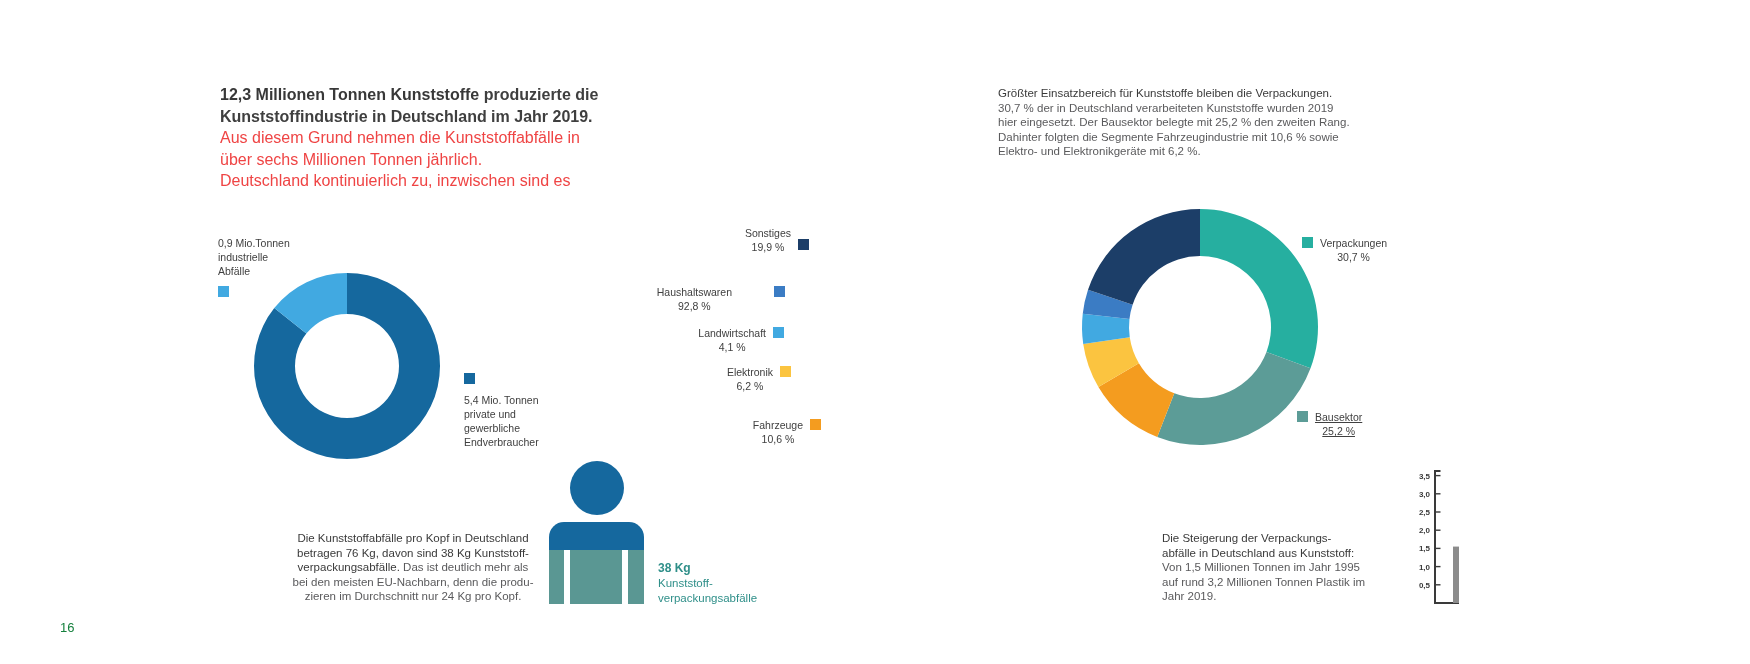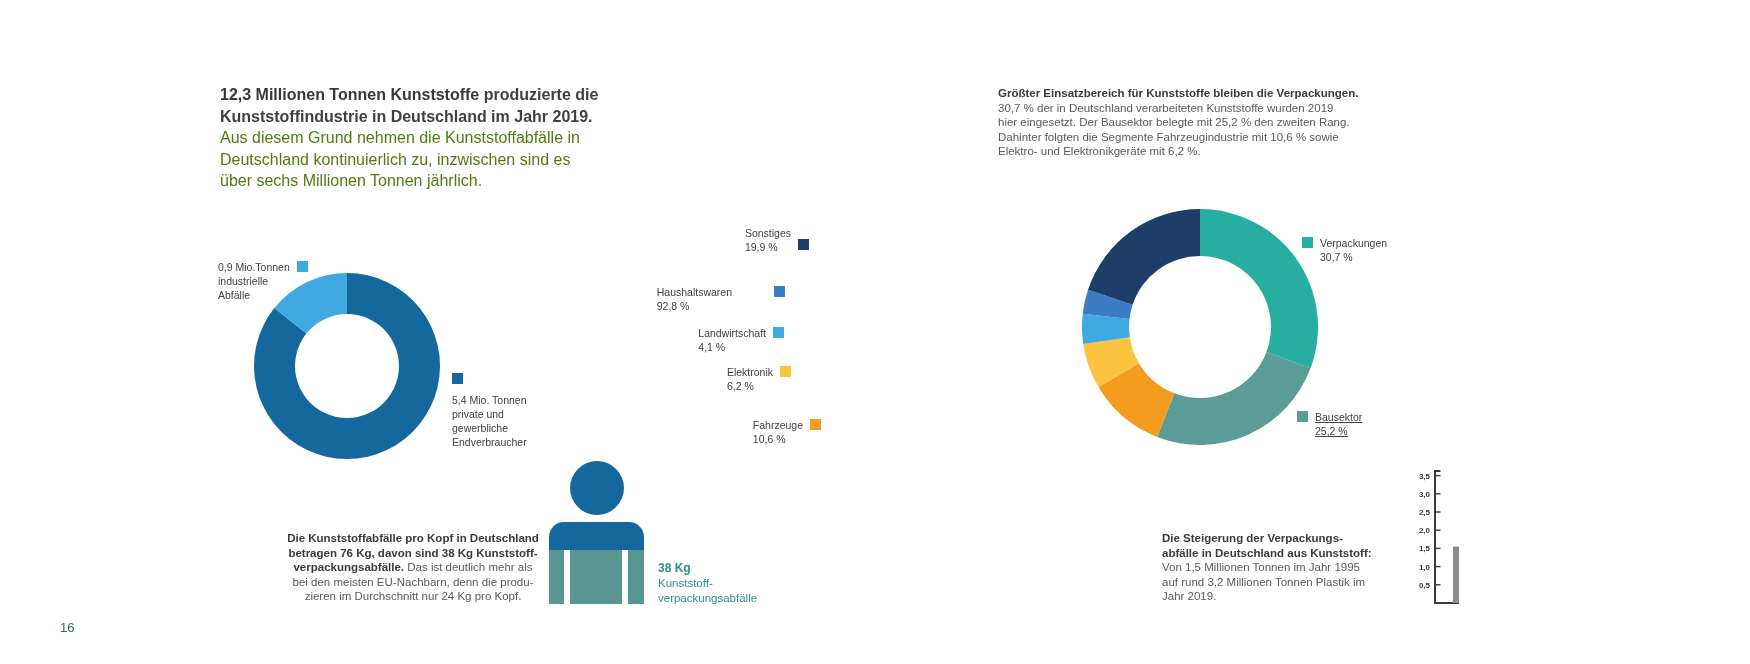--- a/index.html
+++ b/index.html
@@ -14,7 +14,7 @@
 
   
   .headline-sm,.body-txt{position:absolute;font-size:11.5px;line-height:14.5px;color:#5A5A5C;}
-  .headline-sm .b,.body-txt .b{font-weight:700;color:#3A3A3A;}
+  .headline-sm .b,.body-txt .b{font-weight:400;color:#3A3A3A;}
   .headline-sm .r,.body-txt .r{font-weight:400;color:#5A5A5C;}
 
   

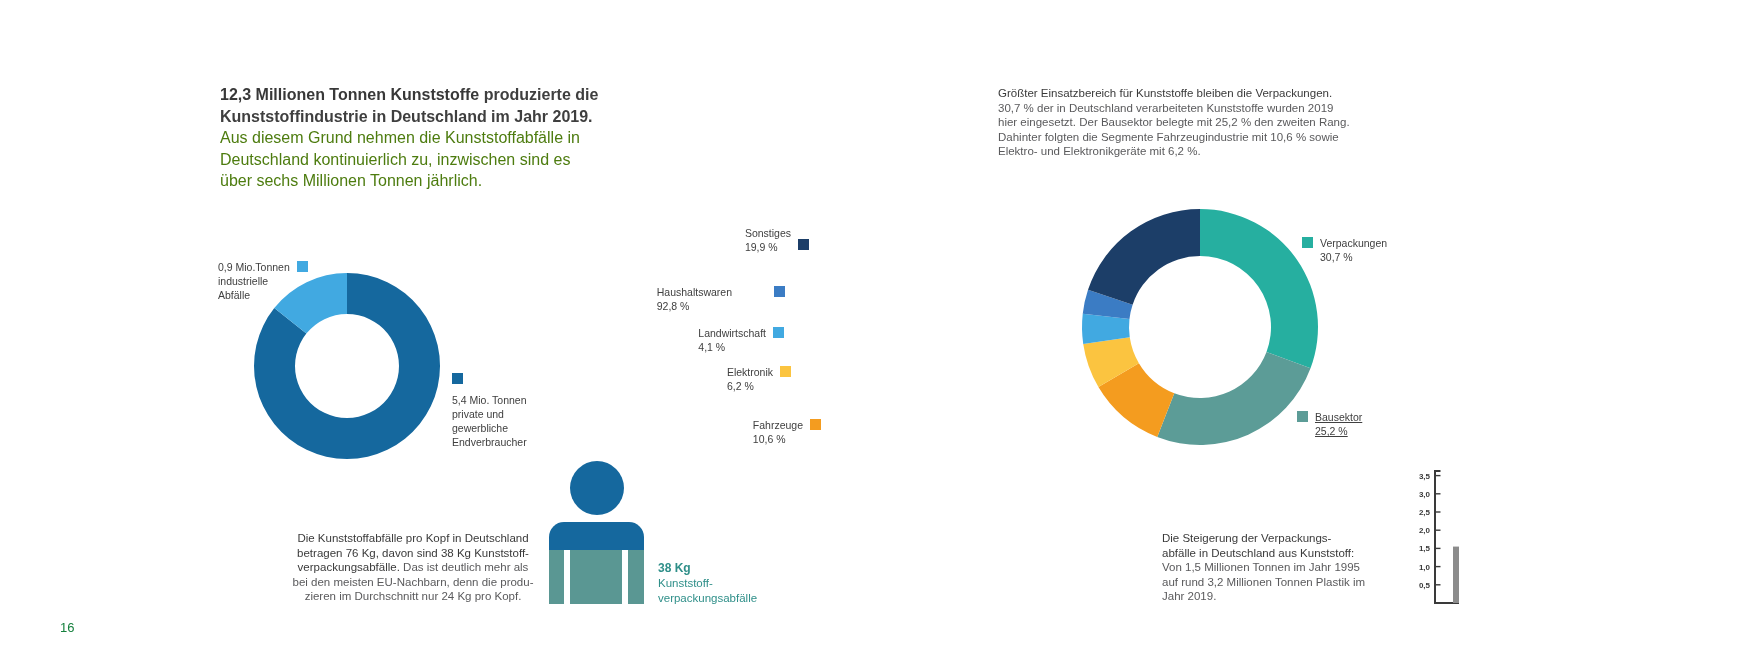--- a/index.html
+++ b/index.html
@@ -10,7 +10,7 @@
   .headline-lg{position:absolute;font-size:16px;line-height:21.5px;color:#5A5A5C;}
   .headline-lg .b{font-weight:700;color:#383838;}
   .headline-lg .m{font-weight:600;color:#3F3F3F;}
-  .headline-lg .r{font-weight:400;color:#4d7c0f;}
+  .headline-lg .r{font-weight:400;color:#ef4444;}
 
   
   .headline-sm,.body-txt{position:absolute;font-size:11.5px;line-height:14.5px;color:#5A5A5C;}

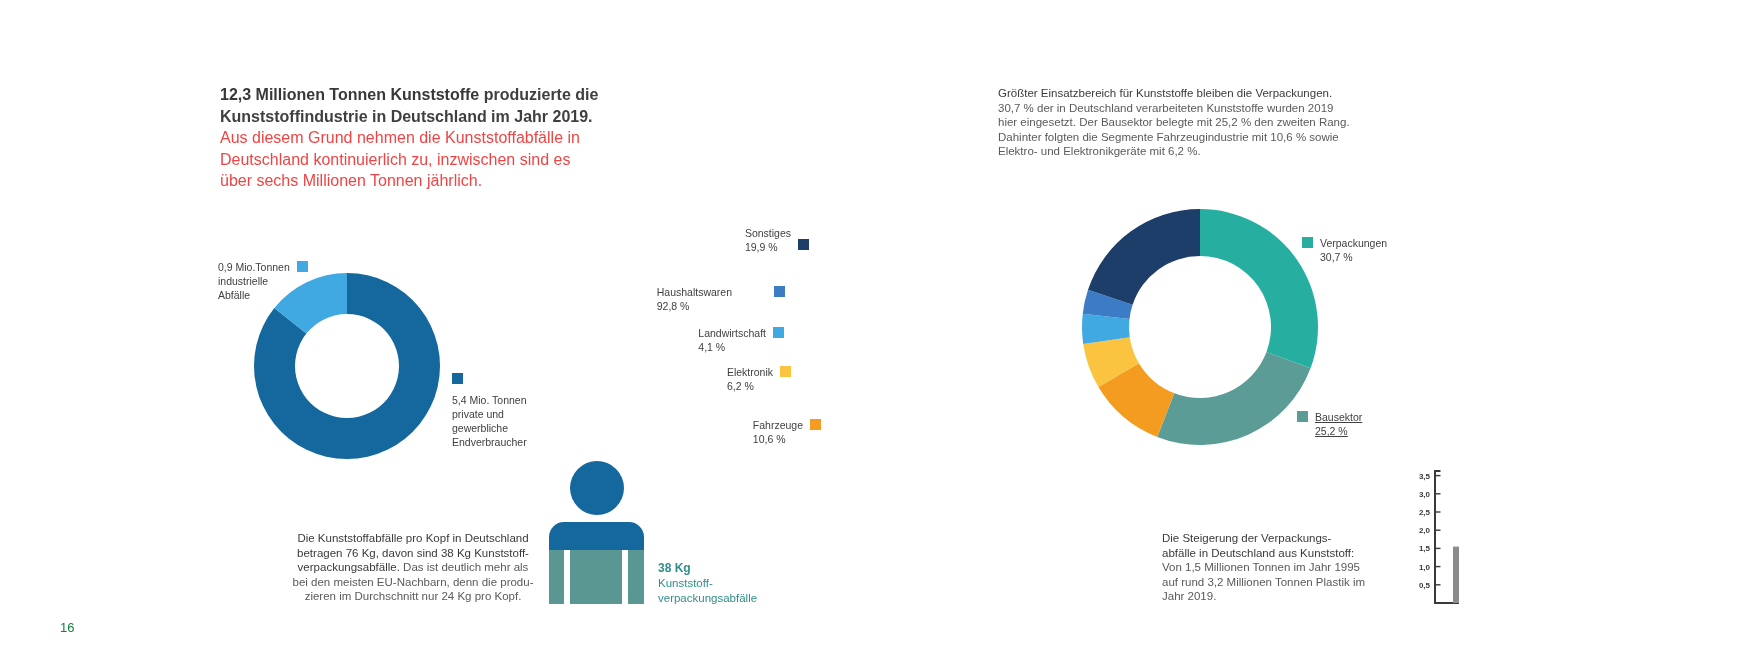--- a/index.html
+++ b/index.html
@@ -50,8 +50,8 @@
         <div><span class="b">12,3 Millionen Tonnen Kunststoffe</span><span class="m"> produzierte die</span></div>
         <div><span class="m">Kunststoffindustrie in Deutschland im Jahr 2019.</span></div>
         <div><span class="r">Aus diesem Grund nehmen die Kunststoffabfälle in</span></div>
+        <div><span class="r">über sechs Millionen Tonnen jährlich.</span></div>
         <div><span class="r">Deutschland kontinuierlich zu, inzwischen sind es</span></div>
-        <div><span class="r">über sechs Millionen Tonnen jährlich.</span></div>
       </div>
 
     <svg style="left:247px;top:266px;" width="200" height="200" viewBox="0 0 200 200">

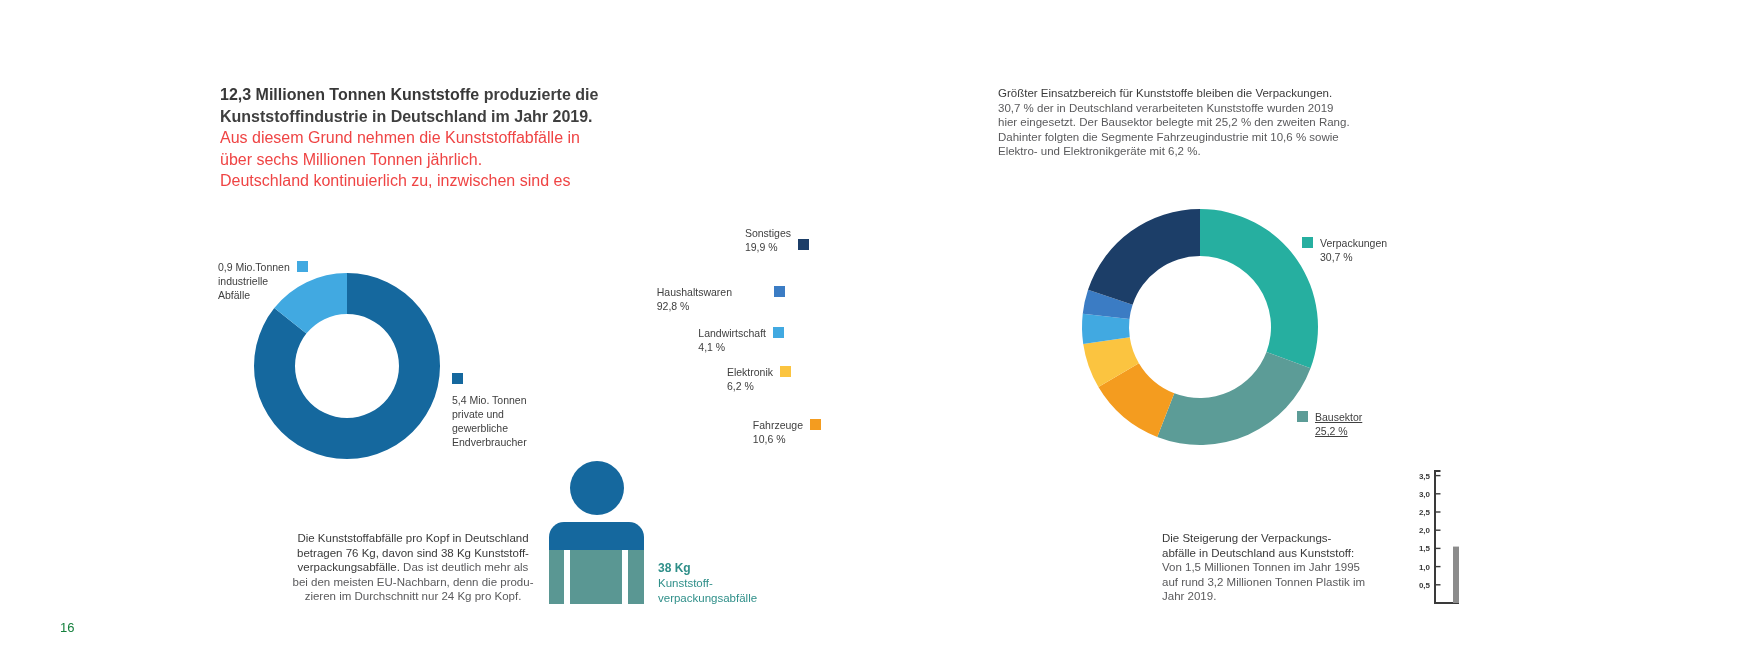--- a/index.html
+++ b/index.html
@@ -19,7 +19,7 @@
 
   
   .donut-label{position:absolute;display:flex;align-items:flex-start;gap:7px;font-size:10.5px;line-height:14px;color:#404040;}
-  .donut-label .txt{}
+  .donut-label .txt{text-align:center;}
   .donut-label .txt-left{text-align:left;}
   .lbl-sq{width:11px;height:11px;flex:0 0 11px;margin-top:1px;background:#999;}
   .sq-low{margin-top:13px;}

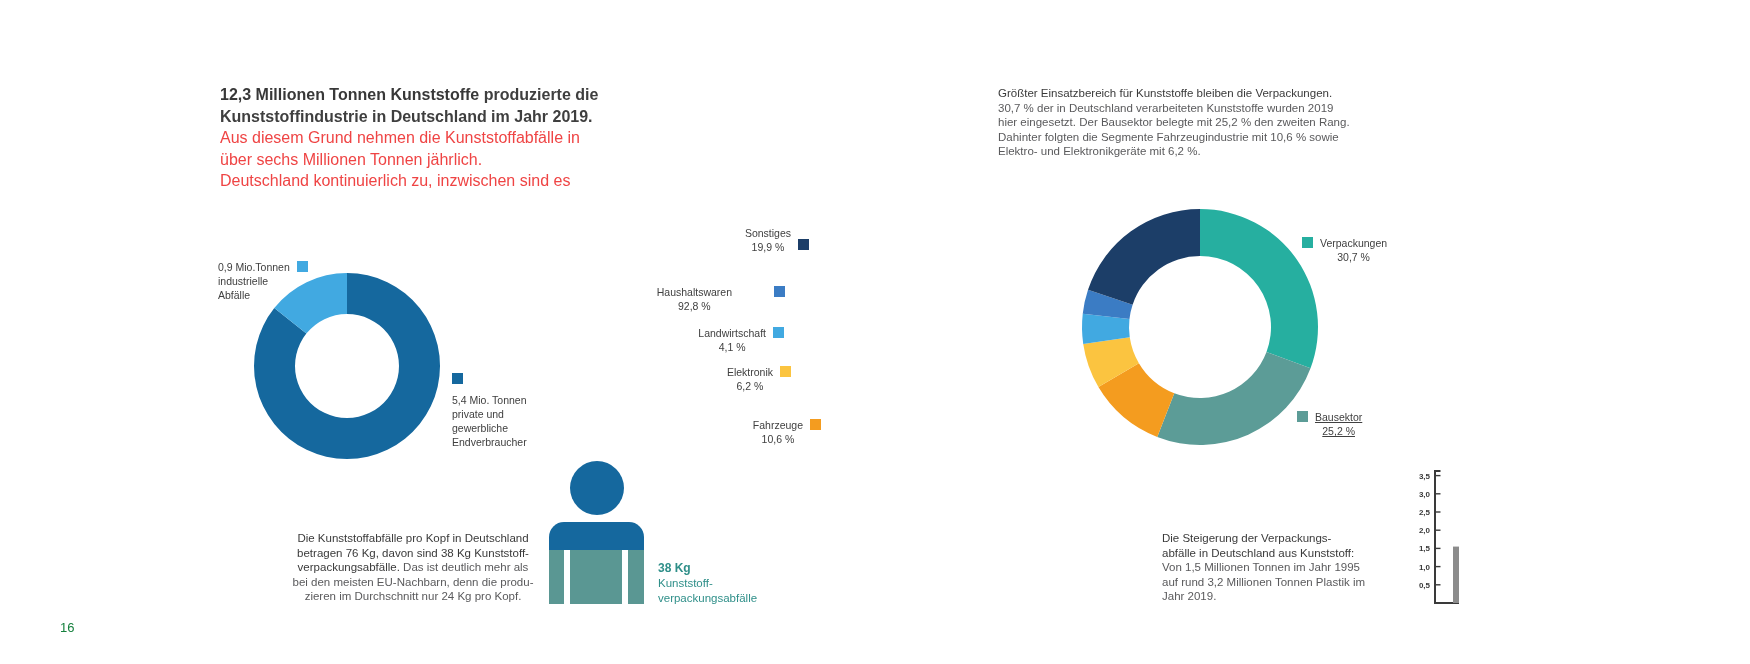--- a/index.html
+++ b/index.html
@@ -59,7 +59,7 @@
         <path d="M27.29,42.02 A93,93 0 0 1 100.00,7.00 L100.00,48.00 A52,52 0 0 0 59.34,67.58 Z" fill="#41A9E1"></path>
       </svg>
 
-    <div class="donut-label" style="left:218px;top:260px;">
+    <div class="donut-label" style="left:218px;top:236px;flex-direction:column;">
       <div class="txt-left">
         <div>0,9 Mio.Tonnen</div>
         <div>industrielle</div>

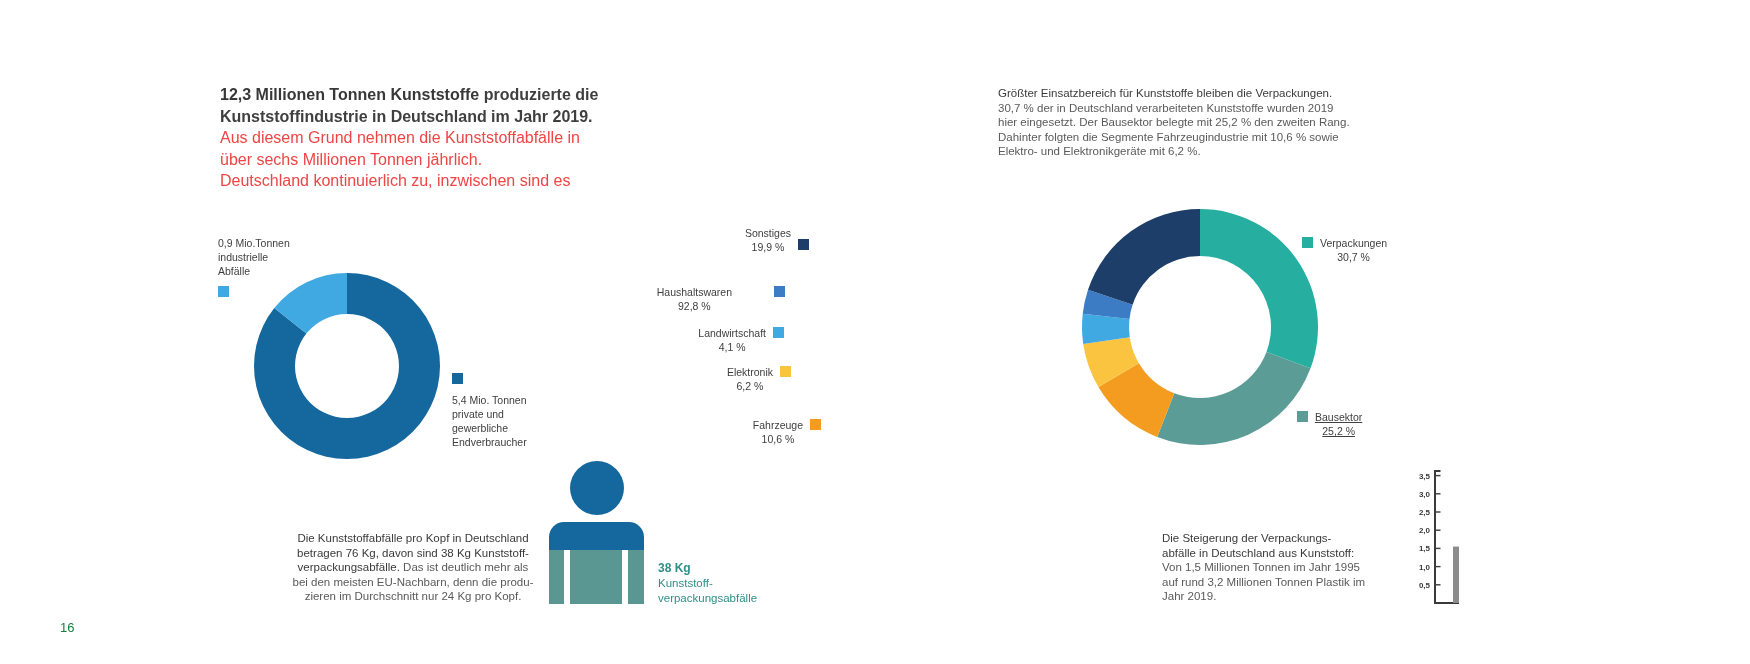--- a/index.html
+++ b/index.html
@@ -68,7 +68,7 @@
       <span class="lbl-sq" style="background: rgb(65, 169, 225);"></span>
     </div>
 
-    <div class="consumer-label" style="left:452px;top:372px;">
+    <div class="consumer-label" style="left:464px;top:372px;">
       <span class="lbl-sq" style="display: block; background: rgb(21, 104, 158);"></span>
       <div class="txt-left">
         <div>5,4 Mio. Tonnen</div>

